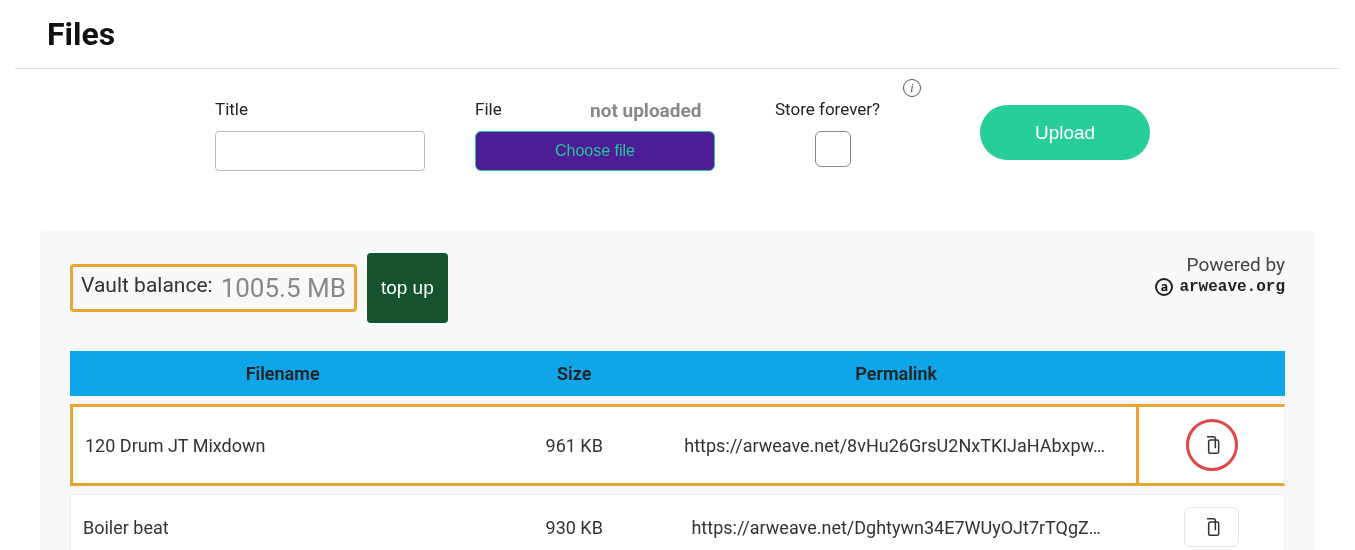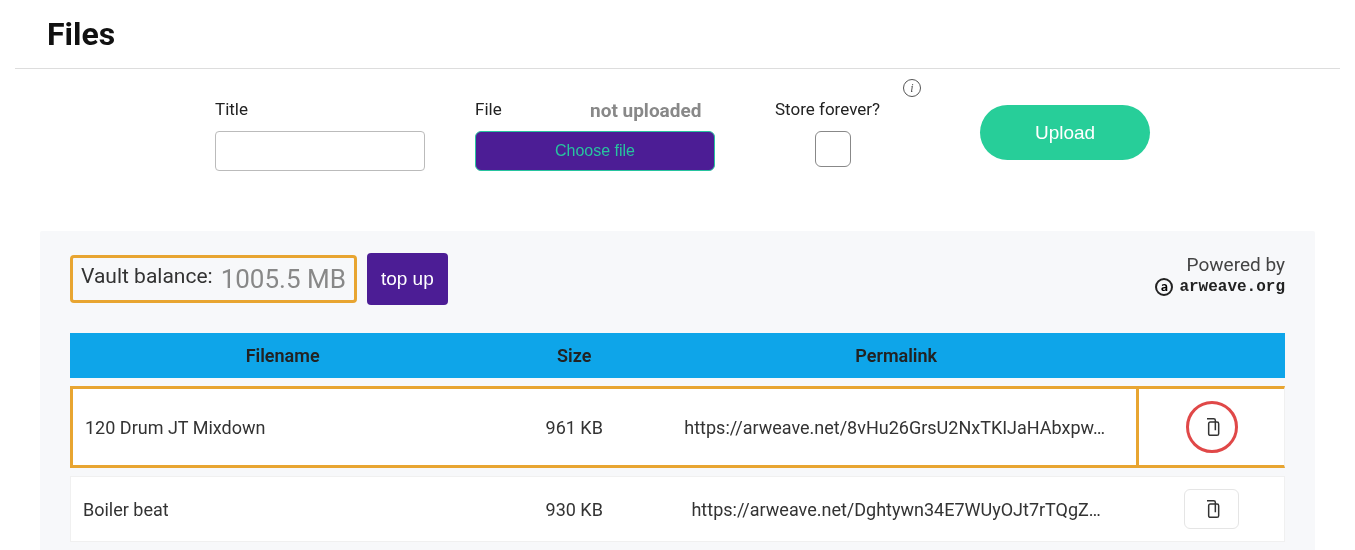--- a/index.html
+++ b/index.html
@@ -132,11 +132,11 @@
       color: #888;
     }
     .topup-btn {
-      background: #4c1d95;
+      background: #14532d;
       color: #fff;
       border: none;
       border-radius: 4px;
-      padding: 15px 14px;
+      padding: 24px 14px;
       font-size: 19px;
       margin-left: 10px;
       cursor: pointer;

